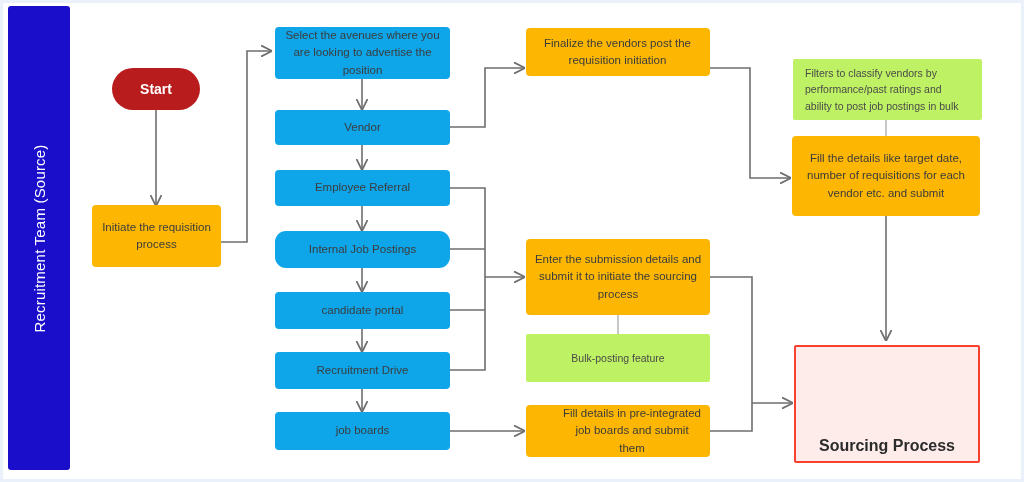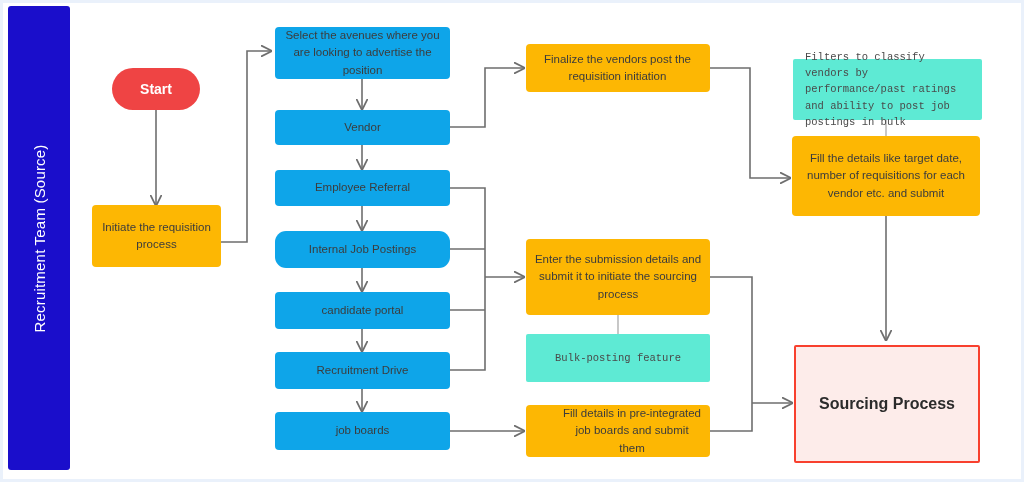--- a/index.html
+++ b/index.html
@@ -212,7 +212,7 @@
     <span>job boards</span>
   </div>
 
-  <div class="node orange" style="left:526px; top:44px; width:184px; height:48px;padding-left:7px;">
+  <div class="node orange" style="left:526px; top:28px; width:184px; height:48px;padding-left:7px;">
     <span>Finalize the vendors post the requisition initiation</span>
   </div>
 

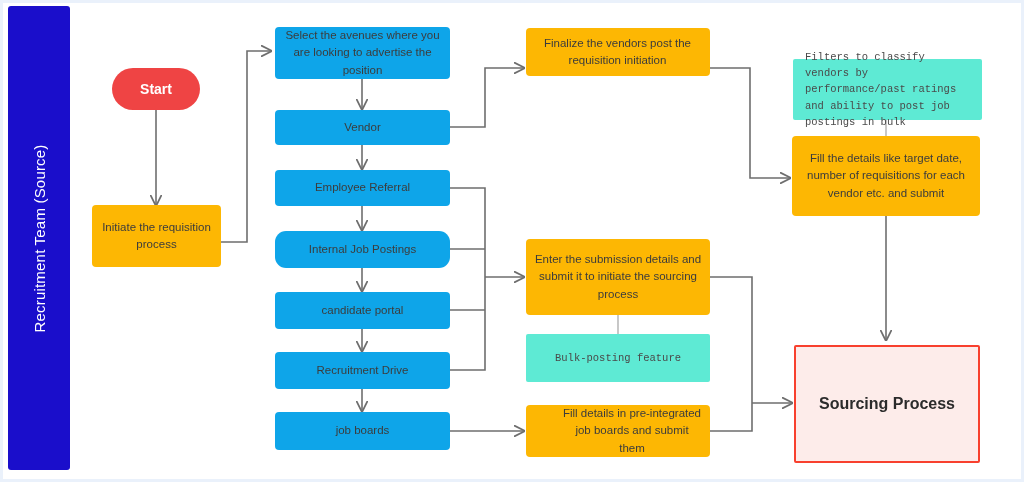--- a/index.html
+++ b/index.html
@@ -79,7 +79,7 @@
   .node.cyan  { background: #0ea5e9; align-items: center; }
   .node.orange{ background: #fdb703; }
   .node.note  {
-    background: #5eead4;
+    background: #bef264;
     color: #4a4a4a;
     font-size: 10.5px;
     line-height: 1.55;
@@ -87,7 +87,6 @@
     justify-content: flex-start;
     padding: 8px 12px;
     border-radius: 2px;
-    font-family: Liberation Mono, monospace;
   }
   .node.note.centered {
     text-align: center;

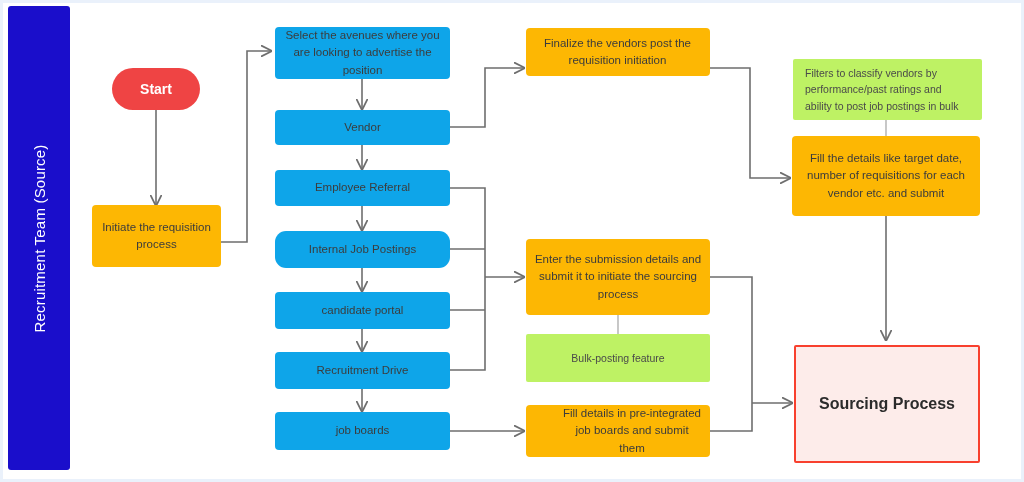--- a/index.html
+++ b/index.html
@@ -70,7 +70,7 @@
     border-radius: 4px;
   }
   .node.start {
-    background: #ef4444;
+    background: #b91c1c;
     color: #ffffff;
     font-size: 14px;
     font-weight: bold;

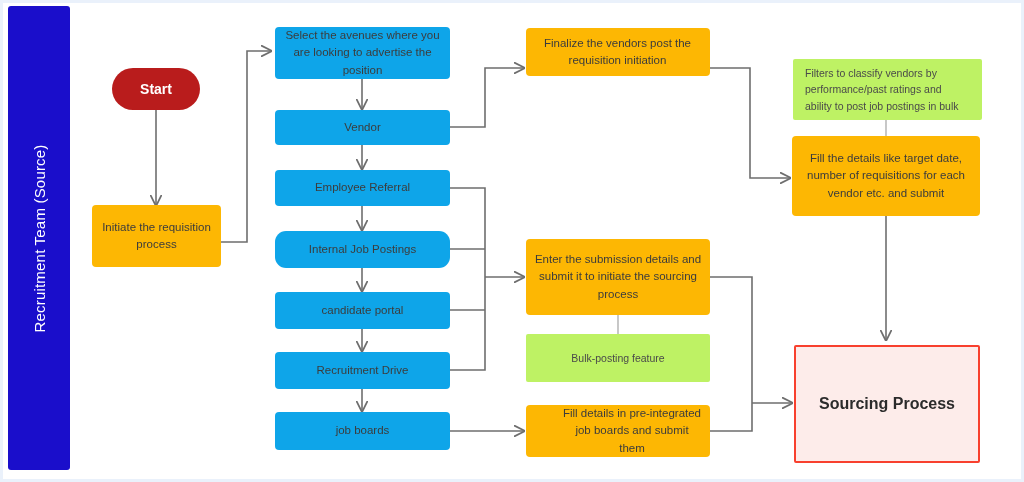--- a/index.html
+++ b/index.html
@@ -100,6 +100,7 @@
     font-weight: bold;
     line-height: 1.45;
     border-radius: 2px;
+    align-items: flex-end;
   }
 
   

